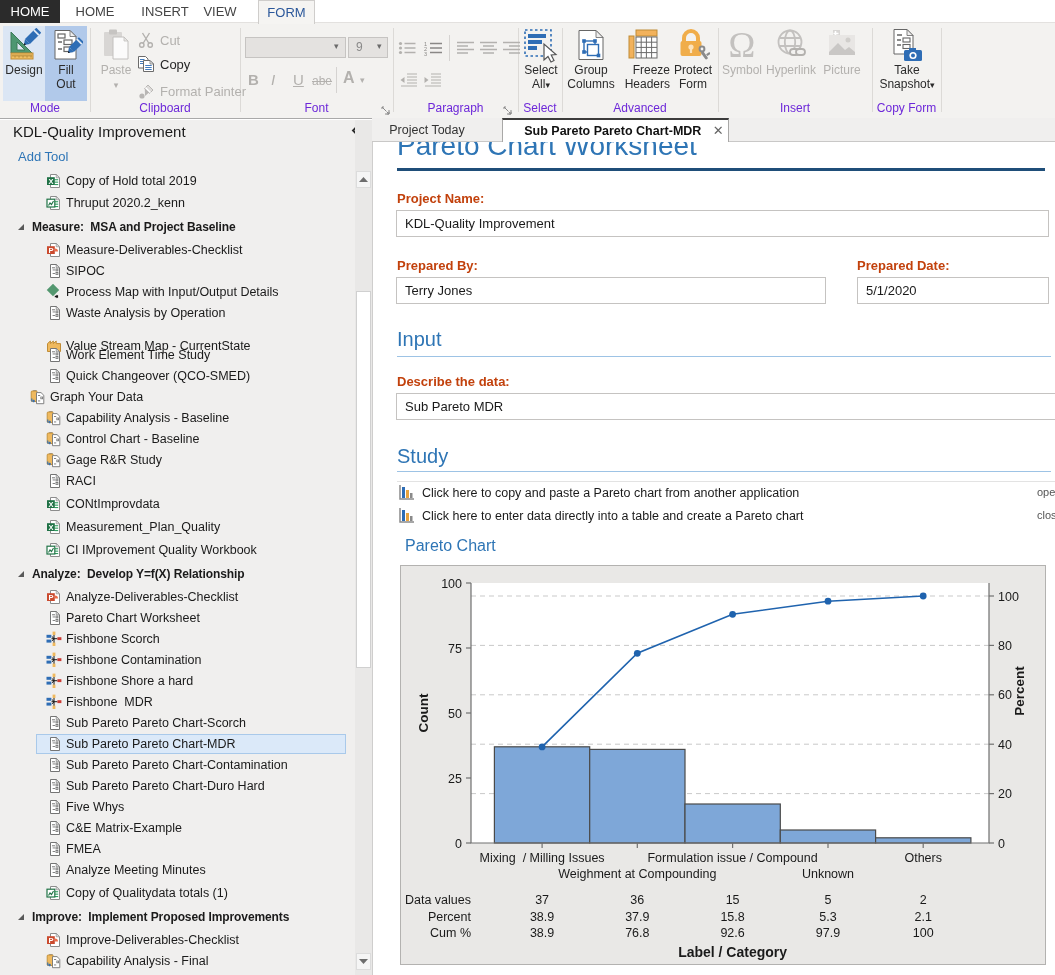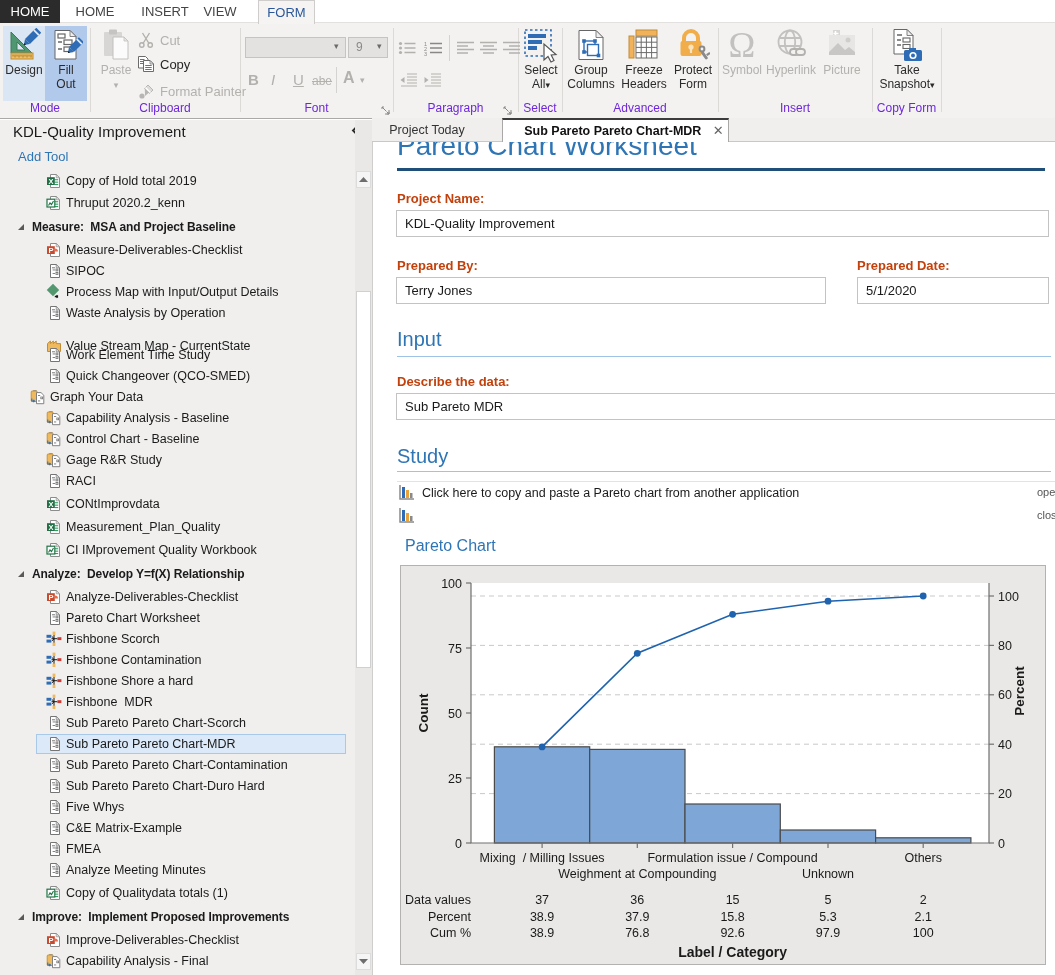--- a/index.html
+++ b/index.html
@@ -219,7 +219,7 @@
 <rect x="22.7" y="25.7" width="3.6" height="3.6" fill="#2e6db5"></rect>
 </svg>
         </div>Group<br>Columns</div>
-<div class="bigbtn" style="left:618px;width:52px;"><div class="ic">
+<div class="bigbtn" style="left:618px;width:52px;text-align:right;"><div class="ic">
           <svg width="34" height="34" viewBox="0 0 34 34">
 <rect x="2" y="8" width="5" height="22" fill="#f2b25c" stroke="#c08c36"></rect>
 <rect x="9" y="2" width="21" height="6" fill="#f2b25c" stroke="#c08c36"></rect>

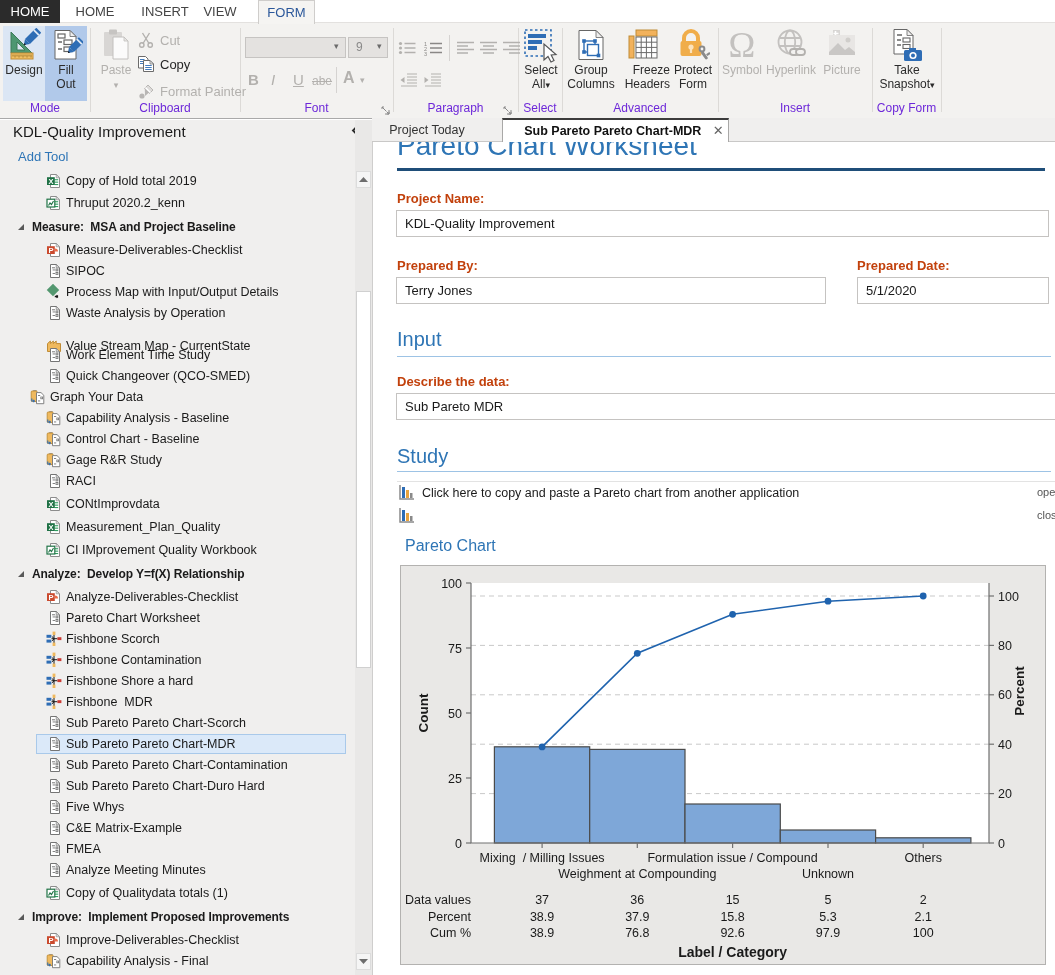--- a/index.html
+++ b/index.html
@@ -641,6 +641,7 @@
           <rect x="7" y="6" width="3" height="8" fill="#e8a33d"></rect>
           <rect x="11" y="9" width="2.5" height="5" fill="#8a8a8a"></rect>
         </svg>
+      <span>Click here to enter data directly into a table and create a Pareto chart</span>
     </div>
     <div class="truncword" style="left:665px;top:344px;">open</div>
     <div class="truncword" style="left:665px;top:367px;">close</div>

